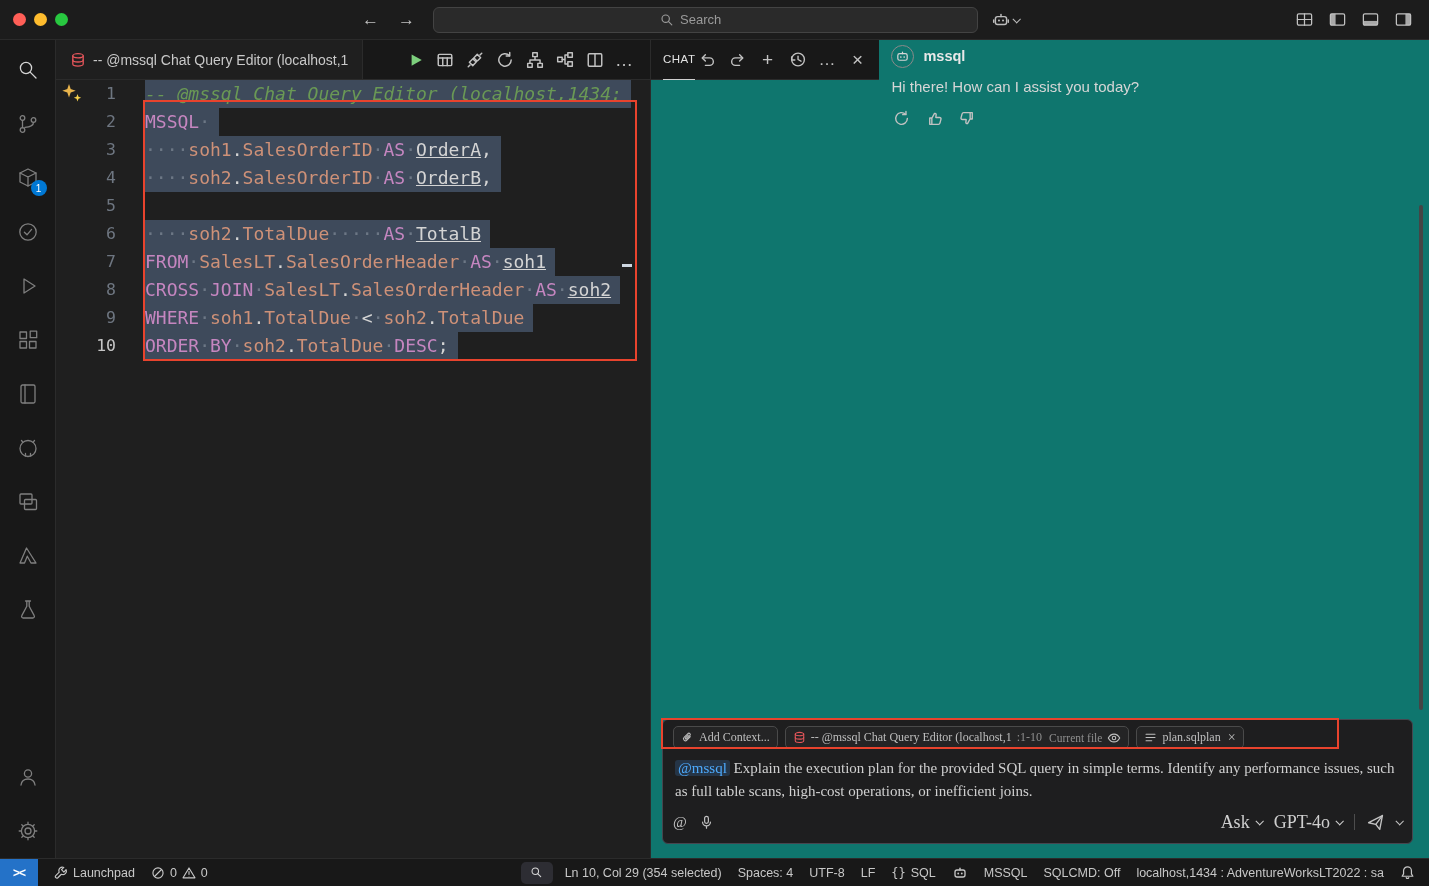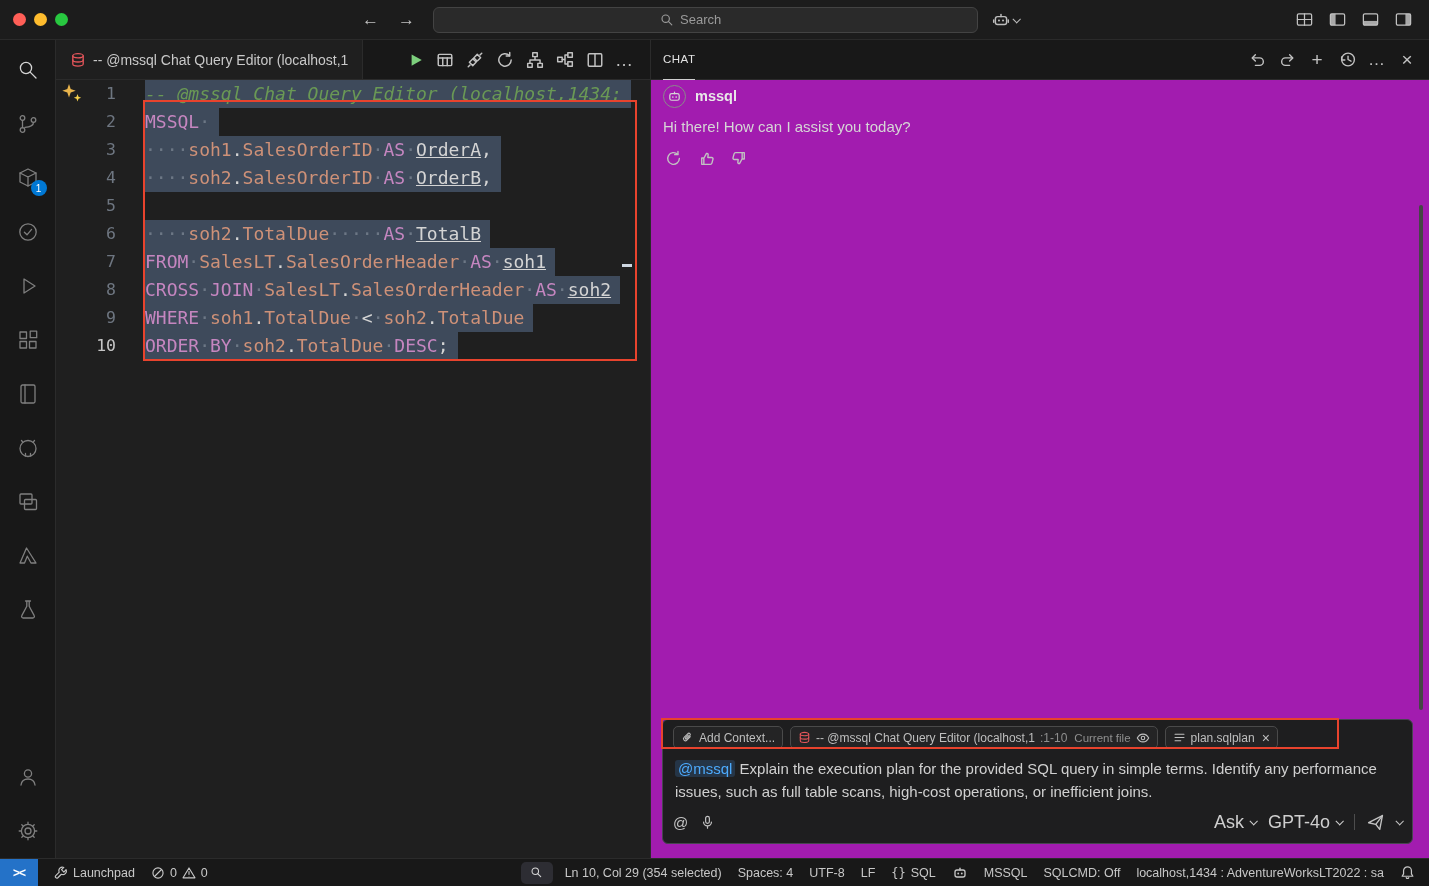--- a/index.html
+++ b/index.html
@@ -60,7 +60,7 @@
   .stray-cursor { position:absolute; left:566px; top:184px; width:10px; height:2.5px; background:#cdd6e0; }
 
   
-  .chatpanel { flex:1; border-left:1px solid #2b2b2b; background:#a21caf; position:relative; display:flex; flex-direction:column; }
+  .chatpanel { flex:1; border-left:1px solid #2b2b2b; background:#0f766e; position:relative; display:flex; flex-direction:row; }
   .chat-header { height:40px; flex:0 0 40px; background:#181818; border-bottom:1px solid #2b2b2b; display:flex; align-items:center; padding:0 10px 0 12px; }
   .chat-title { font-size:11.5px; letter-spacing:.5px; color:#e3e3e3; height:40px; display:flex; align-items:center; border-bottom:1px solid #cfcfcf; cursor:pointer; }
   .chat-header-actions { margin-left:auto; display:flex; align-items:center; gap:6px; color:#c5c5c5; }

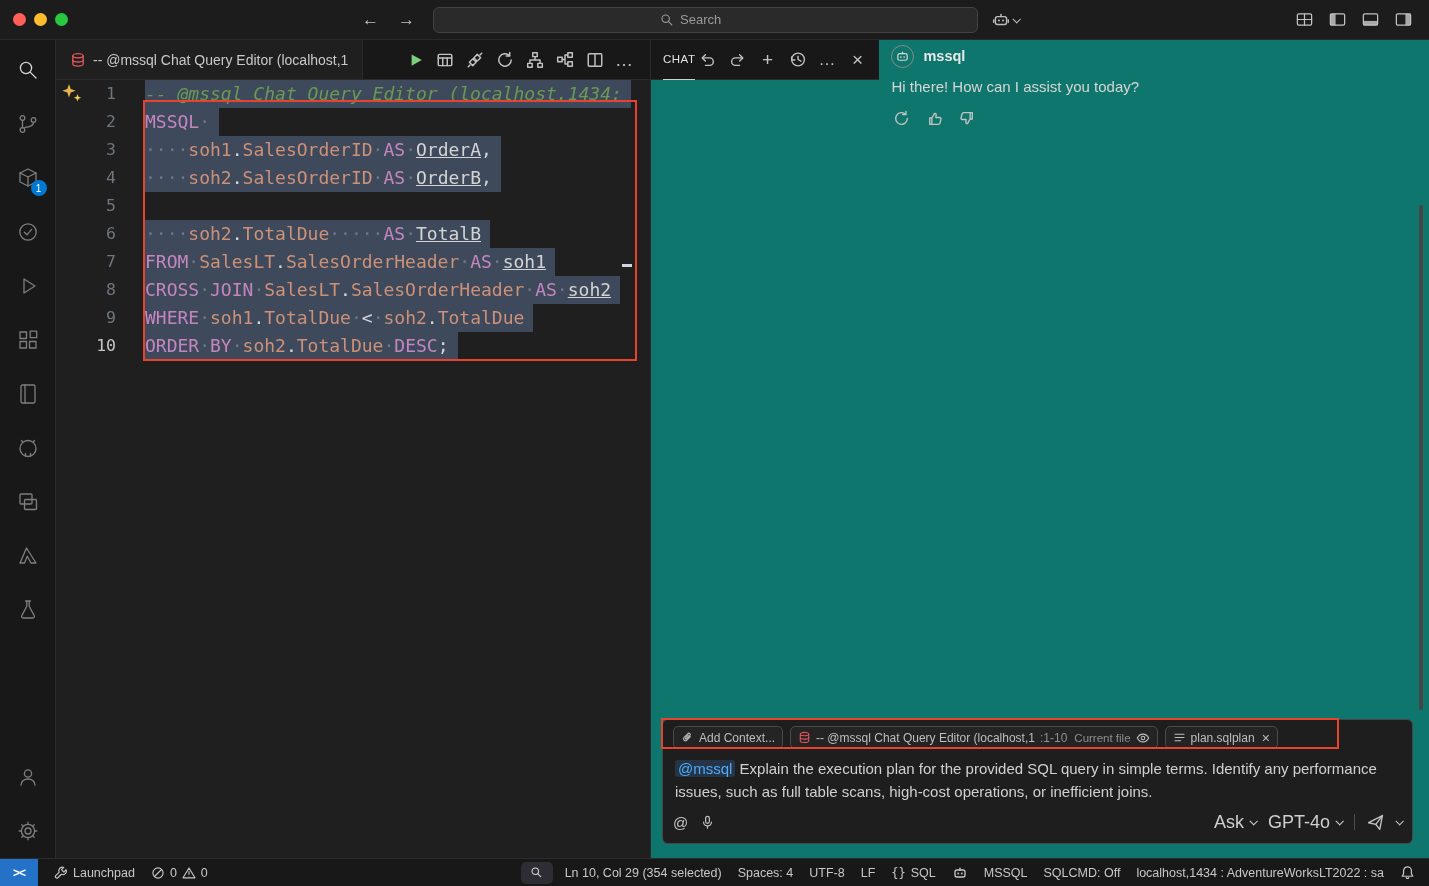--- a/index.html
+++ b/index.html
@@ -74,7 +74,7 @@
   .msg-actions .btn { width:20px; height:20px; }
   .chat-scrollbar { position:absolute; right:6px; top:165px; width:4px; height:505px; background:#454545; border-radius:2px; }
 
-  .chat-input-wrap { position:absolute; left:11px; right:16px; bottom:14px; border:1px solid #46464f; border-radius:6px; background:#1e1e1f; padding:6px 10px 8px 10px; }
+  .chat-input-wrap { position:absolute; left:11px; right:16px; bottom:14px; border:1px solid #46464f; border-radius:6px; background:#1e1e1f; padding:6px 10px 8px 10px;font-family:Liberation Serif, serif; }
   .chips-annot { left:-2px; top:-2px; width:678px; height:31px; }
   .chips-row { display:flex; gap:7px; margin-bottom:8px; align-items:center; }
   .chip { height:23px; border:1px solid #4a4a4a; border-radius:5px; background:#242425; display:inline-flex; align-items:center; gap:5px; padding:0 7px; font-size:12px; color:#bfbfbf; cursor:pointer; white-space:nowrap; }

